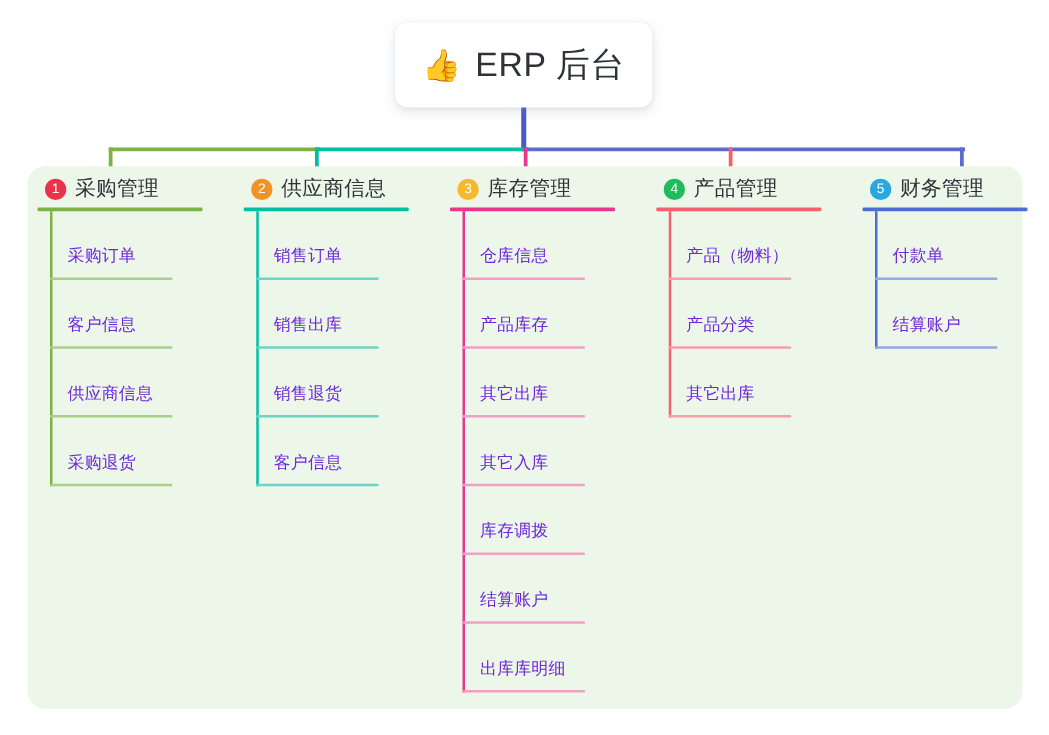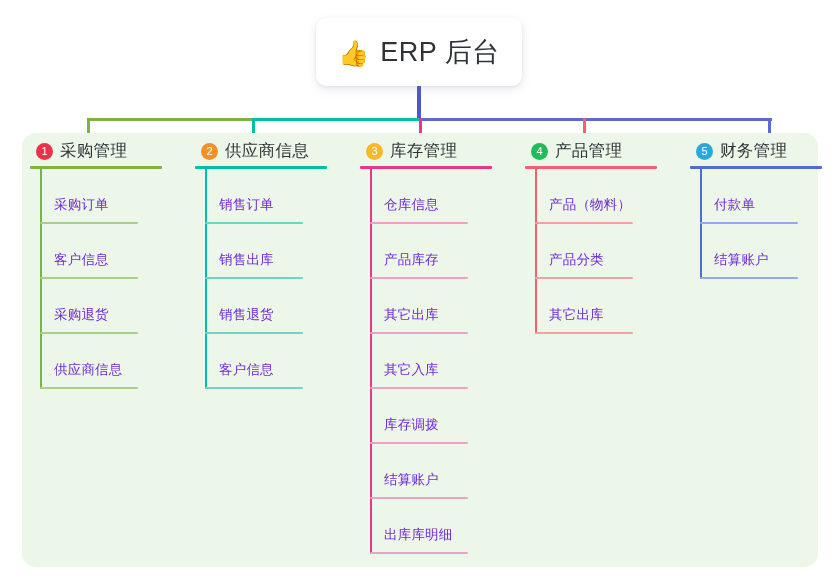--- a/index.html
+++ b/index.html
@@ -177,12 +177,12 @@
         </div>
         <div class="child">
           <span class="stem" style="background: rgb(124, 179, 66);"></span>
+          <span class="label">供应商信息</span>
+          <span class="rule" style="background: rgb(168, 207, 137);"></span>
+        </div>
+        <div class="child">
+          <span class="stem" style="background: rgb(124, 179, 66);"></span>
           <span class="label">采购退货</span>
-          <span class="rule" style="background: rgb(168, 207, 137);"></span>
-        </div>
-        <div class="child">
-          <span class="stem" style="background: rgb(124, 179, 66);"></span>
-          <span class="label">供应商信息</span>
           <span class="rule" style="background: rgb(168, 207, 137);"></span>
         </div>
       </div>

